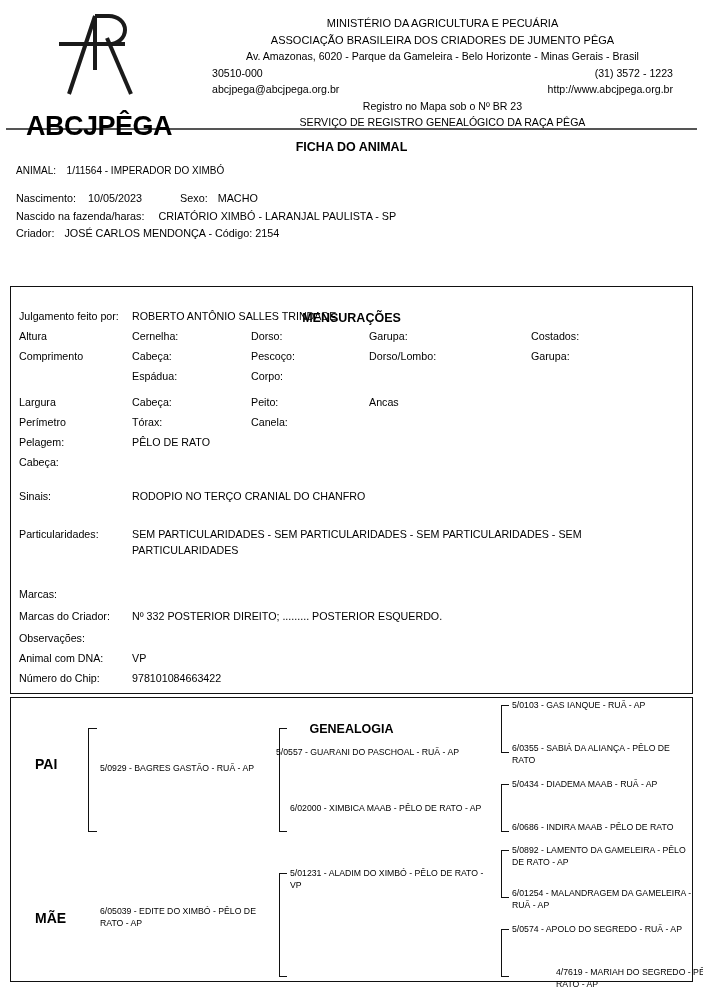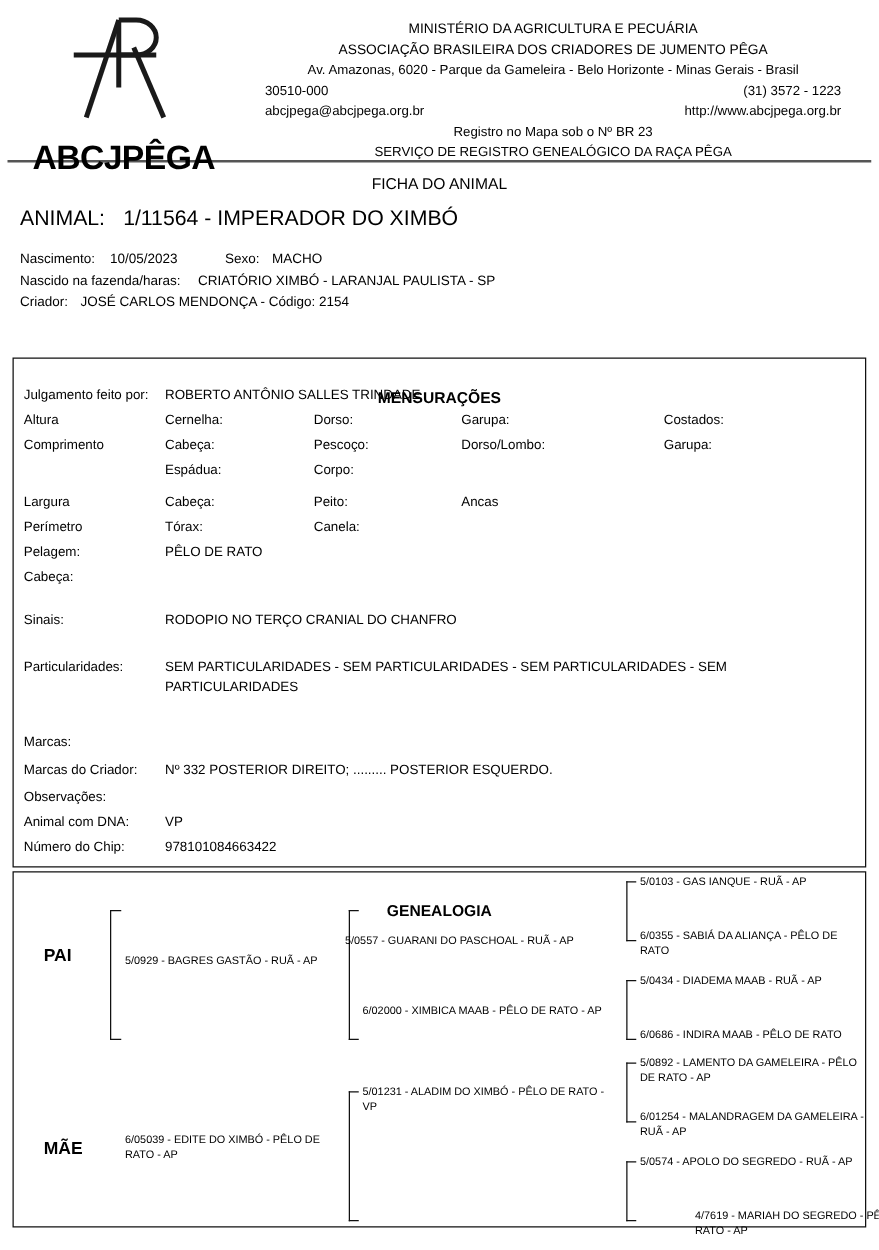--- a/index.html
+++ b/index.html
@@ -75,7 +75,7 @@
   .ficha-title {
     text-align: center;
     font-size: 12.5px;
-    font-weight: normal;
+    font-weight: bold;
     margin-top: 10px;
   }
   .animal-line {

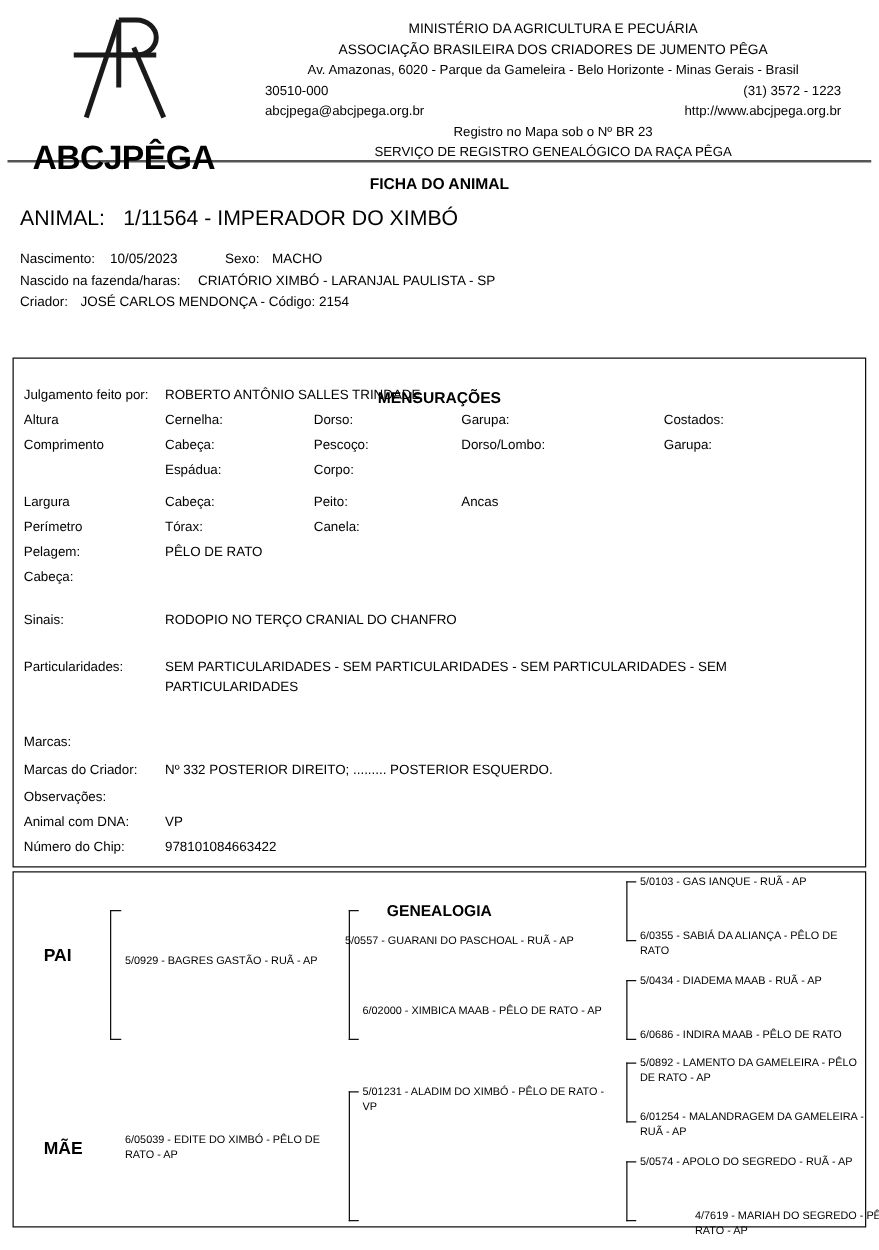--- a/index.html
+++ b/index.html
@@ -79,7 +79,7 @@
     margin-top: 10px;
   }
   .animal-line {
-    font-size: 17px;
+    font-size: 10px;
     margin: 11px 0 0 16px;
   }
 

